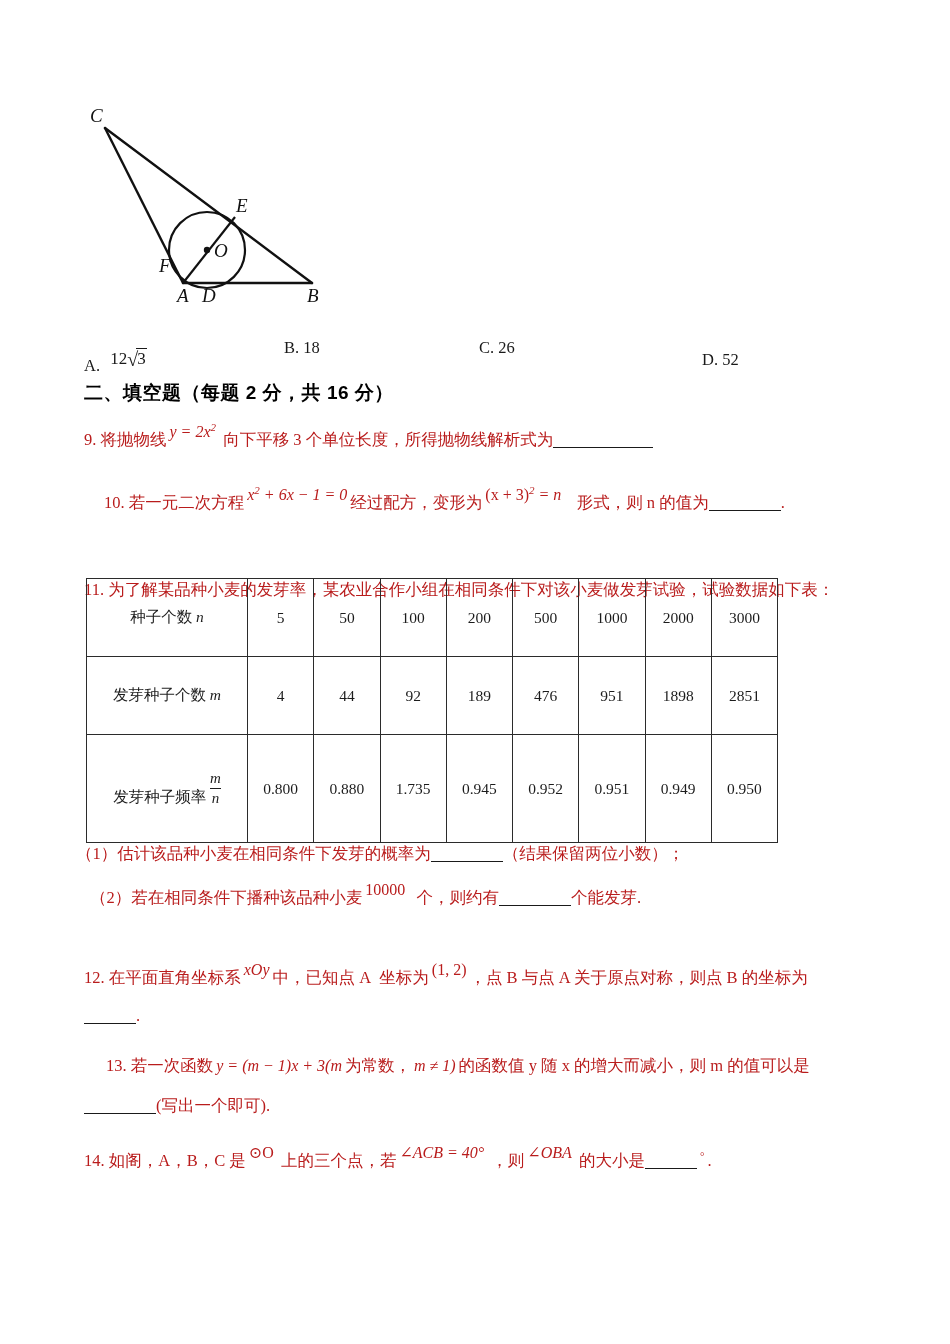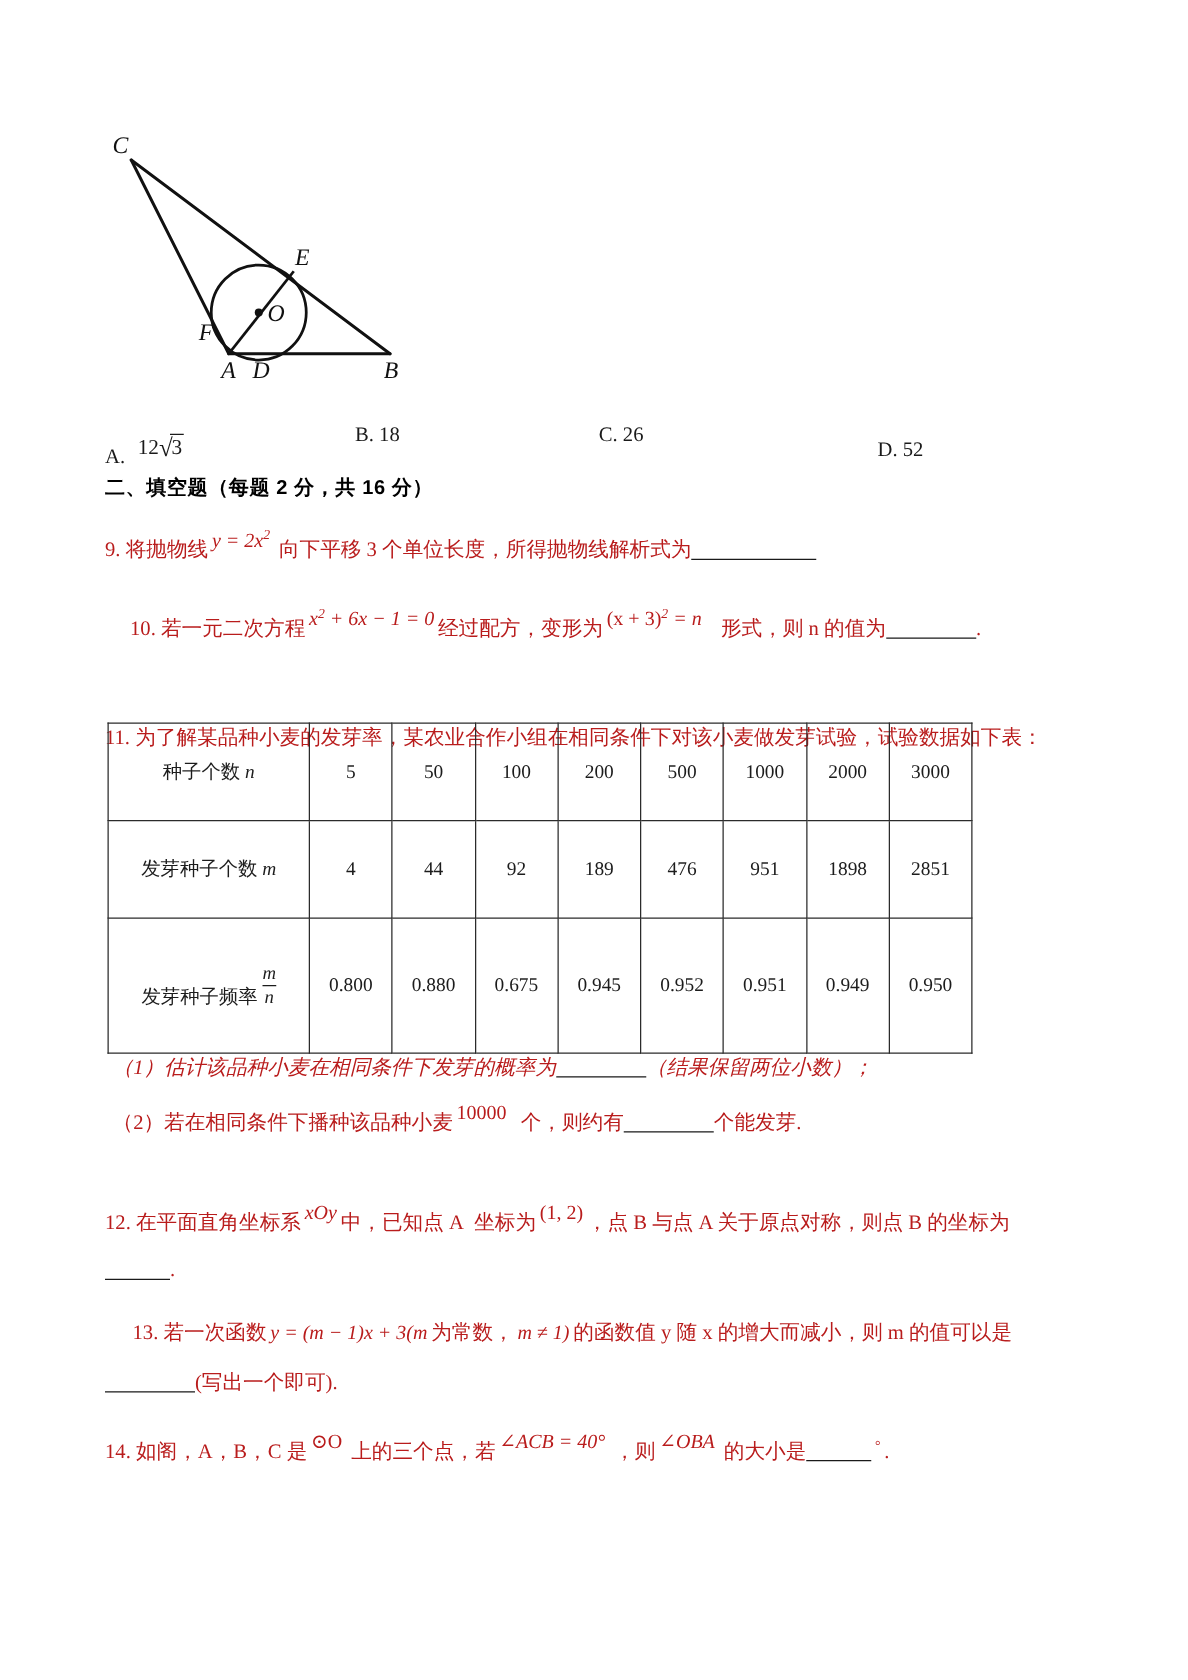--- a/index.html
+++ b/index.html
@@ -80,7 +80,7 @@
     top: 380px;
     font-family: "Liberation Sans", sans-serif;
     font-weight: bold;
-    font-size: 16px;
+    font-size: 19px;
     letter-spacing: 0.5px;
     color: #000;
     white-space: nowrap;

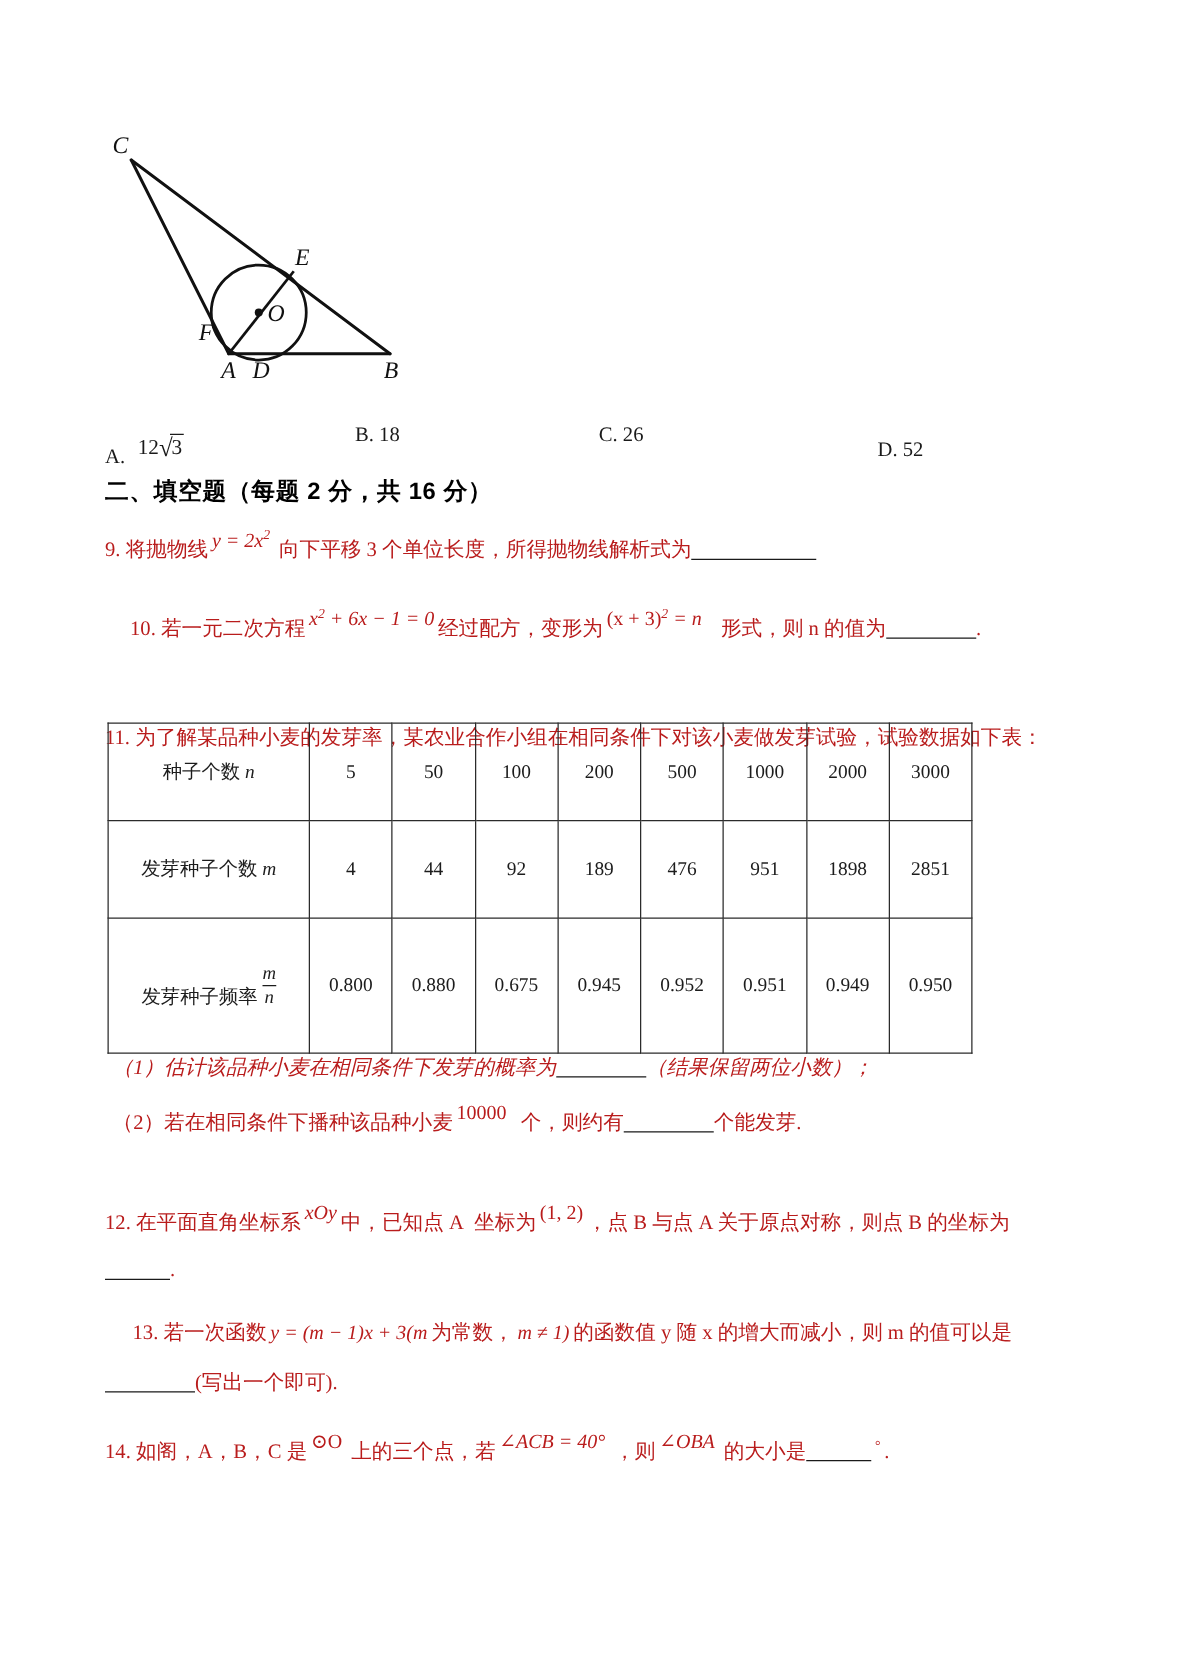--- a/index.html
+++ b/index.html
@@ -273,7 +273,7 @@
         </td>
         <td class="cell">0.800</td>
         <td class="cell">0.880</td>
-        <td class="cell">0.675</td>
+        <td class="cell">1.735</td>
         <td class="cell">0.945</td>
         <td class="cell">0.952</td>
         <td class="cell">0.951</td>

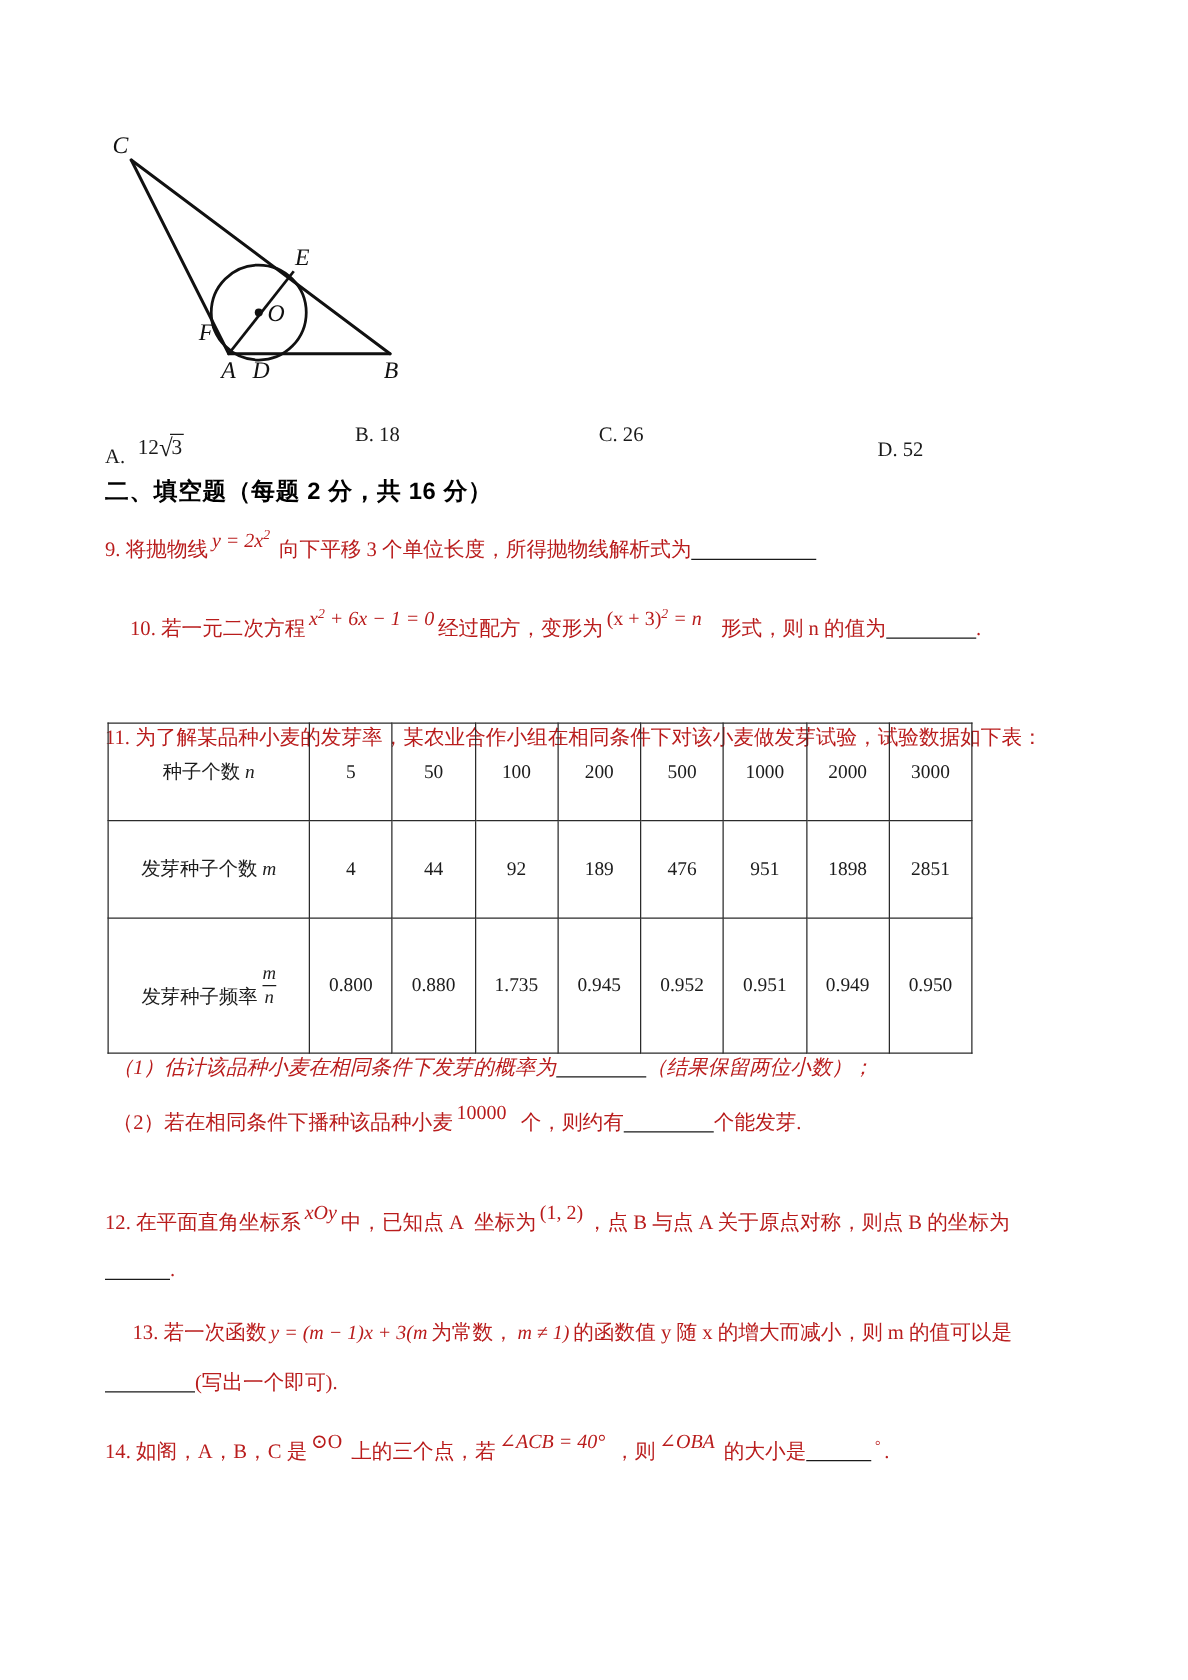--- a/index.html
+++ b/index.html
@@ -112,7 +112,7 @@
   #q9  { left: 84px;  top: 424px; }
   #q10 { left: 72px;  top: 487px; margin-left: 32px; }
   #q11 { left: 84px;  top: 574px; }
-  #q11b { left: 90px; top: 838px; font-style: italic; }
+  #q11b { left: 76px; top: 838px; }
   #q11c { left: 90px; top: 882px; }
   #q12 { left: 84px;  top: 962px; }
   #q12b { left: 84px; top: 1000px; }

